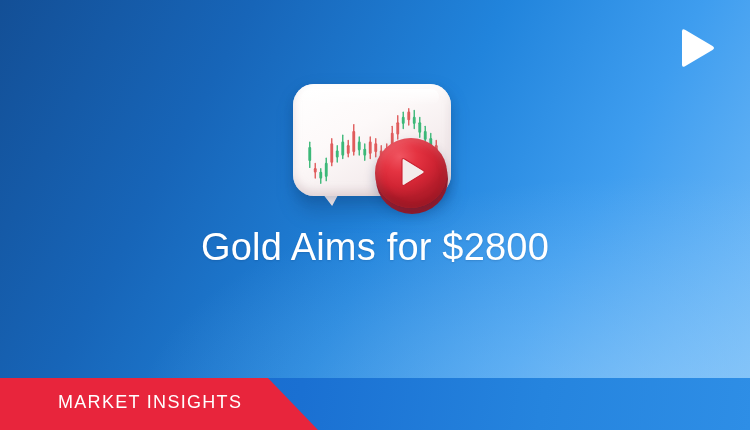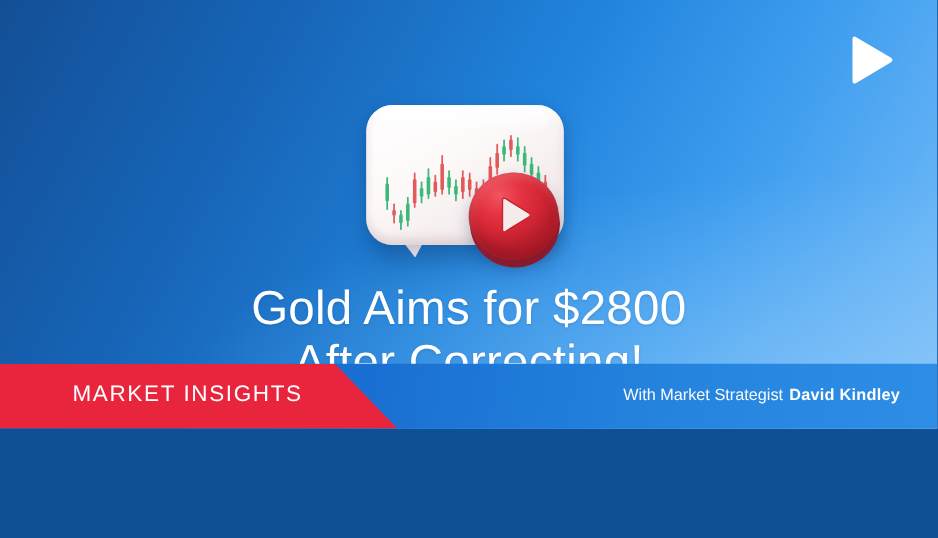--- a/index.html
+++ b/index.html
@@ -11,7 +11,7 @@
   }
   .stage {
     position:relative;
-    width:750px; height:343px;
+    width:750px; height:430px;
     overflow:hidden;
     background:
       linear-gradient(118deg,

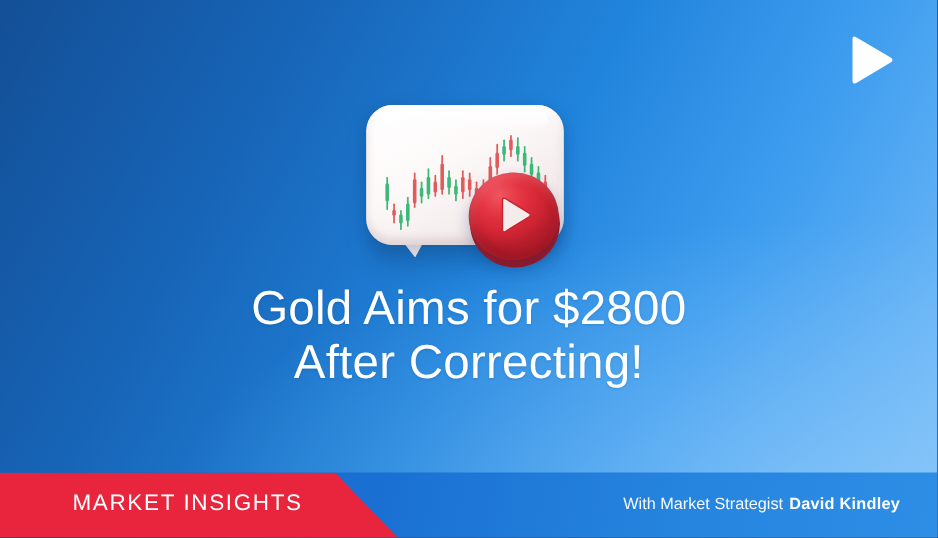--- a/index.html
+++ b/index.html
@@ -232,7 +232,6 @@
 
   <div class="headline">
     <span>Gold Aims for $2800</span>
-    <span class="l2">After Correcting!</span>
   </div>
 
   <div class="banner">

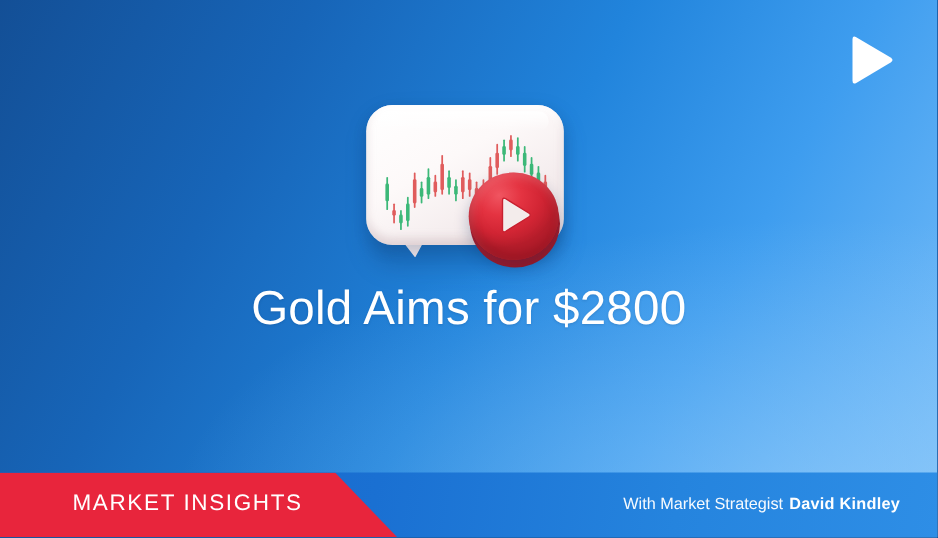--- a/index.html
+++ b/index.html
@@ -237,9 +237,6 @@
   <div class="banner">
     <div class="banner-red"></div>
     <div class="banner-label">MARKET INSIGHTS</div>
-    <div class="banner-credit">
-      <span class="pre">With Market Strategist</span><span class="name">David Kindley</span>
-    </div>
   </div>
 </div>
 

